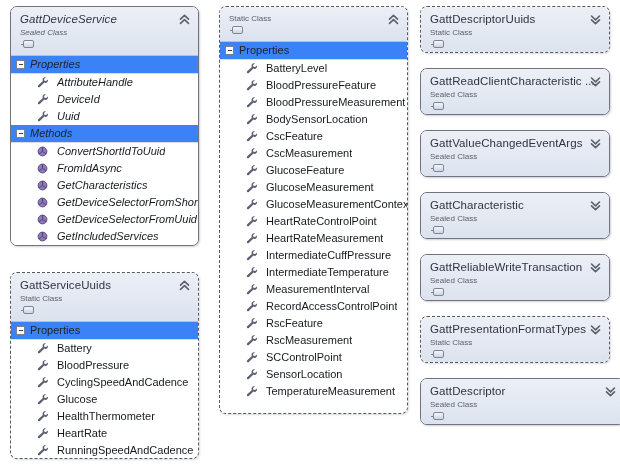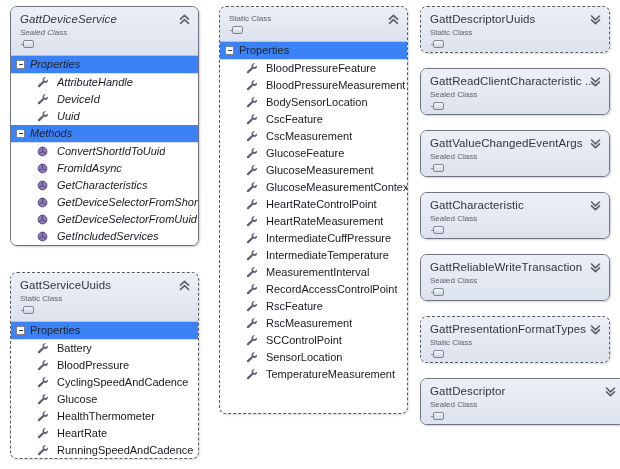--- a/index.html
+++ b/index.html
@@ -386,6 +386,14 @@
                 <path d="M9.9,1.4 C8.6,1.0 7.2,1.6 6.7,2.8 C6.4,3.6 6.5,4.4 6.9,5.0 L2.2,9.3 C1.7,9.8 1.7,10.5 2.2,10.9 C2.6,11.4 3.3,11.4 3.8,10.9 L8.4,6.6 C9.1,7.0 9.9,7.0 10.6,6.7 C11.8,6.1 12.3,4.7 11.8,3.5 L10.1,5.1 L8.4,4.7 L8.0,3.0 Z" fill="#5c6270"></path>
               </svg>
             </span>
+            <span class="member-label">BatteryLevel</span>
+          </div>
+          <div class="member">
+            <span class="member-ico">
+              <svg width="13" height="13" viewBox="0 0 13 13">
+                <path d="M9.9,1.4 C8.6,1.0 7.2,1.6 6.7,2.8 C6.4,3.6 6.5,4.4 6.9,5.0 L2.2,9.3 C1.7,9.8 1.7,10.5 2.2,10.9 C2.6,11.4 3.3,11.4 3.8,10.9 L8.4,6.6 C9.1,7.0 9.9,7.0 10.6,6.7 C11.8,6.1 12.3,4.7 11.8,3.5 L10.1,5.1 L8.4,4.7 L8.0,3.0 Z" fill="#5c6270"></path>
+              </svg>
+            </span>
             <span class="member-label">BloodPressureFeature</span>
           </div>
           <div class="member">

